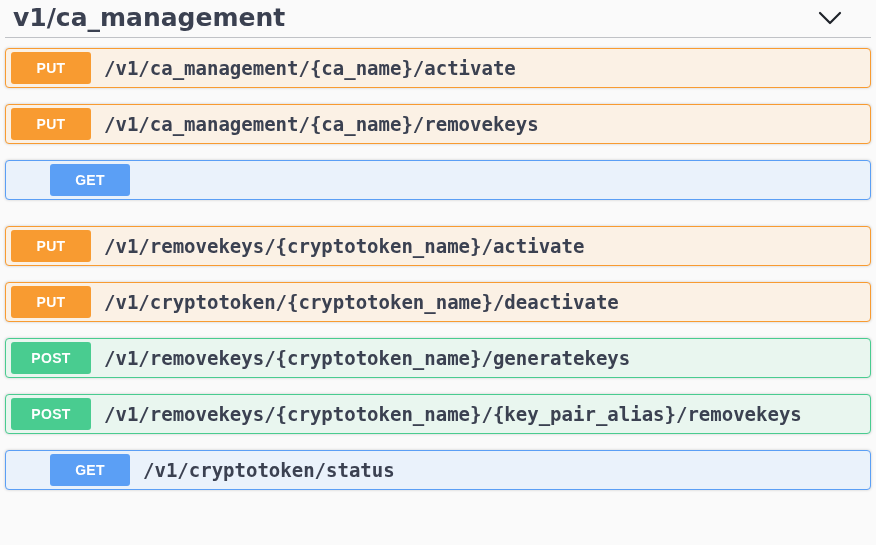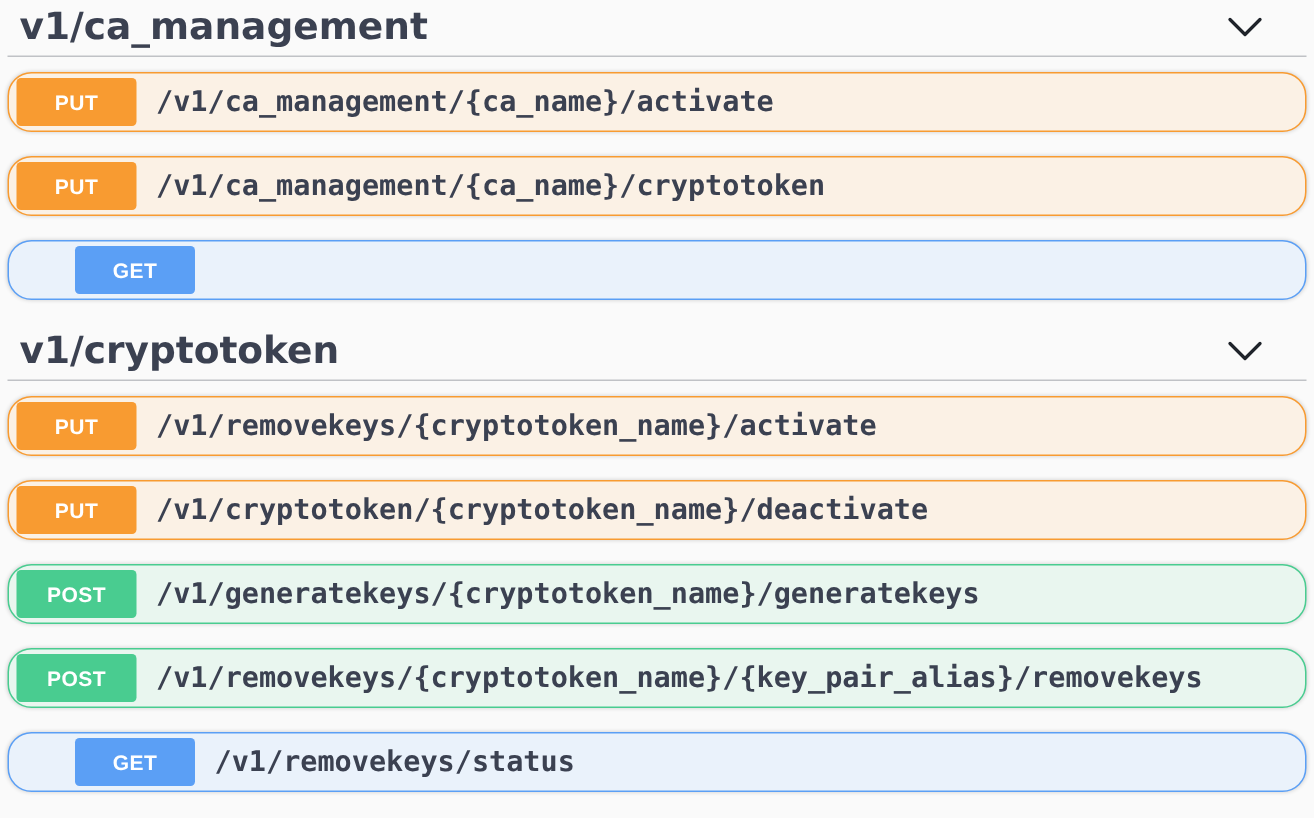--- a/index.html
+++ b/index.html
@@ -38,7 +38,7 @@
     height: 40px;
     margin-bottom: 16px;
     border: 1px solid;
-    border-radius: 16px;
+    border-radius: 4px;
     padding: 0 10px 0 5px;
     box-shadow: 0 0 3px rgba(0,0,0,.19);
     cursor: pointer;

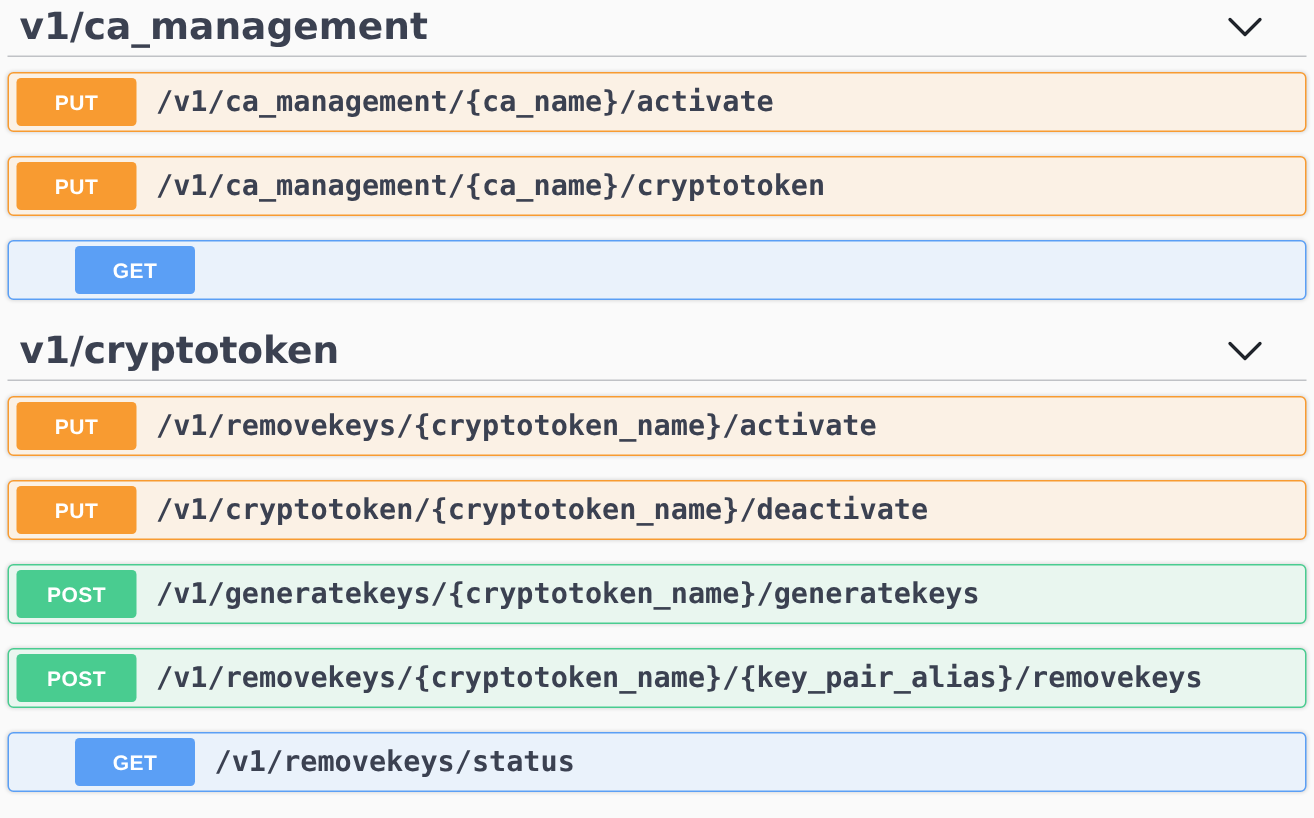--- a/index.html
+++ b/index.html
@@ -92,7 +92,7 @@
 
   <div class="opblock put">
     <span class="method-badge">PUT</span>
-    <span class="op-path">/v1/ca_management/{ca_name}/cryptotoken</span>
+    <span class="op-path">/v1/ca_management/{ca_name}/removekeys</span>
   </div>
 
   <div class="opblock get">

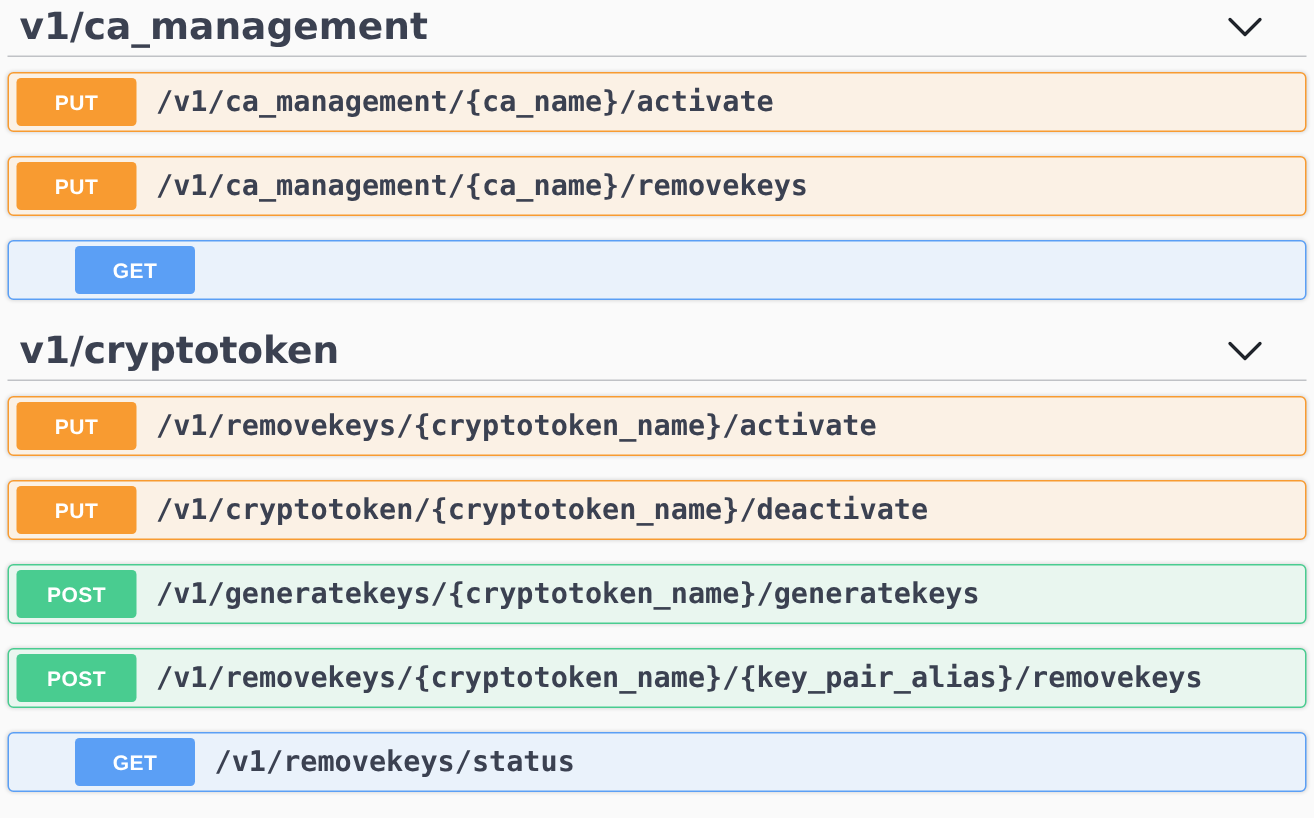--- a/index.html
+++ b/index.html
@@ -102,14 +102,6 @@
   </section>
 
   <section class="tag-section">
-    <div class="tag-header">
-      <h3 class="tag-title">v1/cryptotoken</h3>
-      <span class="chevron">
-        <svg width="24" height="16" viewBox="0 0 24 16">
-          <path d="M2 3 L12 13 L22 3" fill="none" stroke="#1f232a" stroke-width="2.2" stroke-linecap="round" stroke-linejoin="round"></path>
-        </svg>
-      </span>
-    </div>
     <div class="ops">
   <div class="opblock put">
     <span class="method-badge">PUT</span>

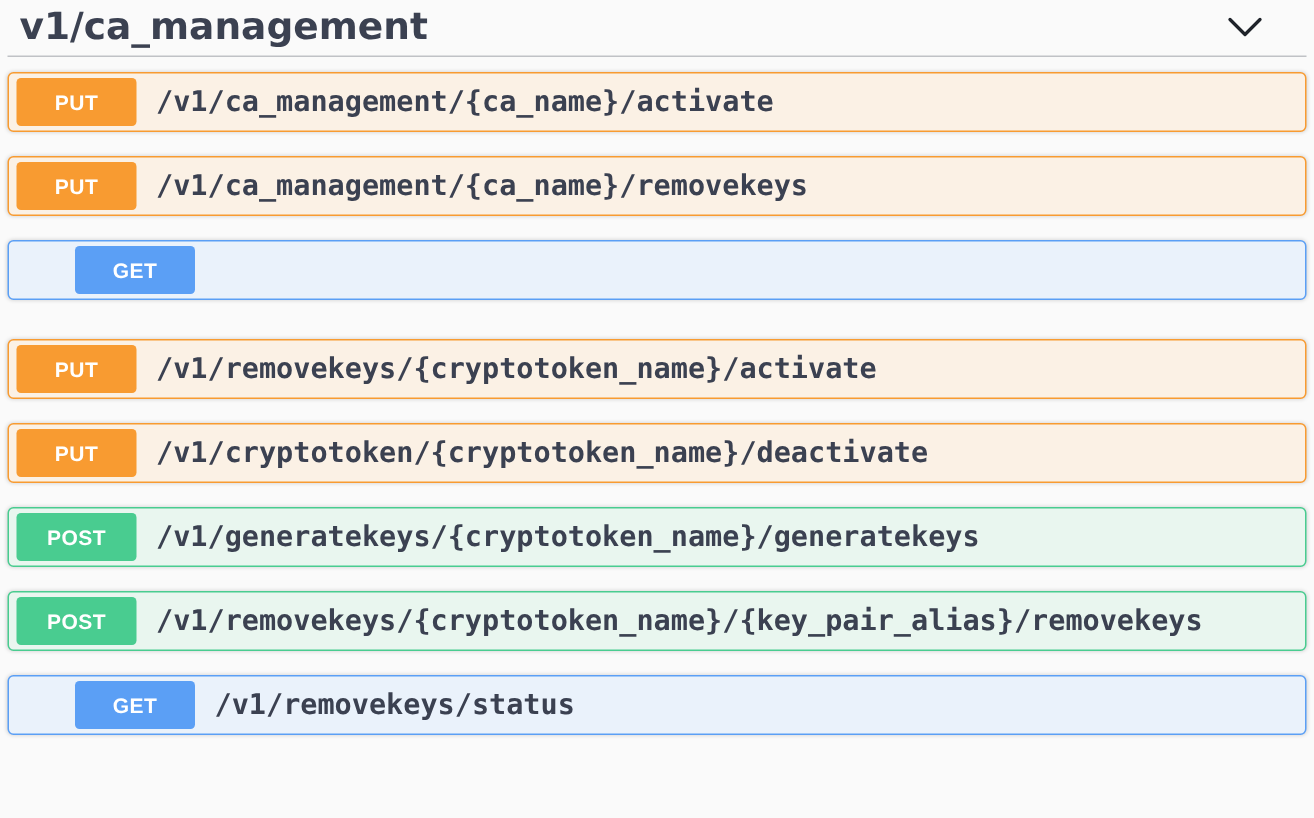--- a/index.html
+++ b/index.html
@@ -115,7 +115,7 @@
 
   <div class="opblock post">
     <span class="method-badge">POST</span>
-    <span class="op-path">/v1/generatekeys/{cryptotoken_name}/generatekeys</span>
+    <span class="op-path">/v1/removekeys/{cryptotoken_name}/generatekeys</span>
   </div>
 
   <div class="opblock post">

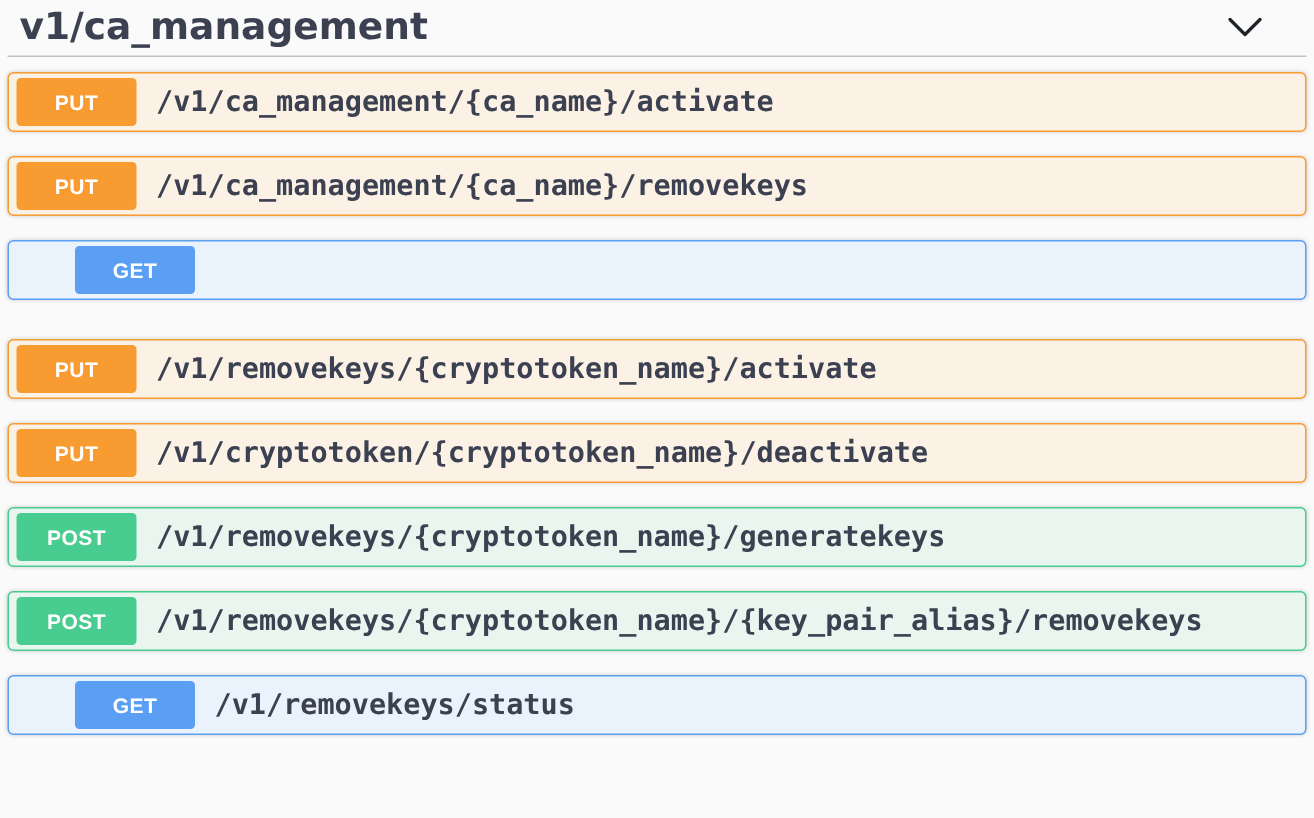--- a/index.html
+++ b/index.html
@@ -125,7 +125,7 @@
 
   <div class="opblock get">
     <span class="method-badge">GET</span>
-    <span class="op-path">/v1/removekeys/status</span>
+    <span class="op-path">/v1/cryptotoken/status</span>
   </div>
 </div>
   </section>

